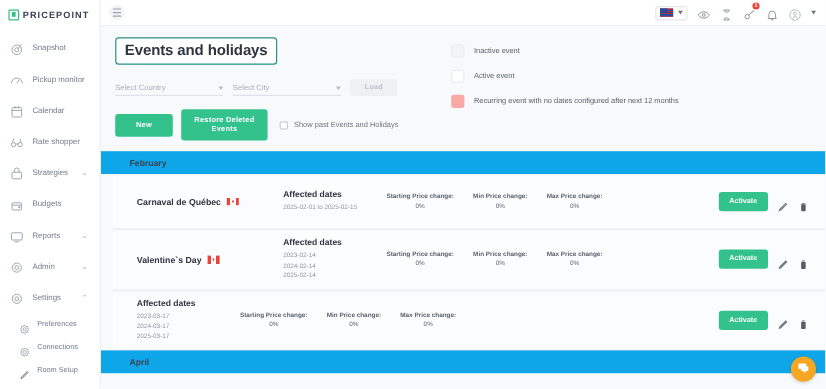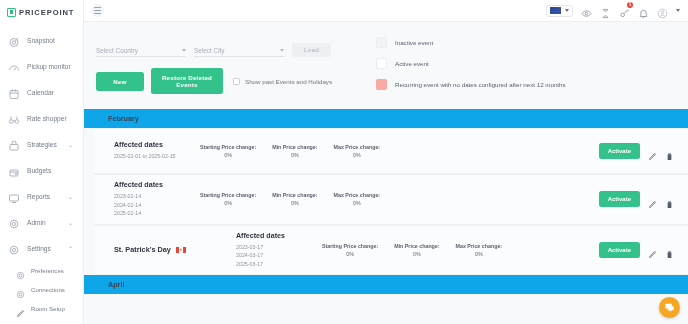--- a/index.html
+++ b/index.html
@@ -370,6 +370,9 @@
       <div class="page-head">
         <div class="head-left">
 
+          <div class="title-box">
+            <h1>Events and holidays</h1>
+          </div>
 
           <div class="filters">
             <div class="sel">

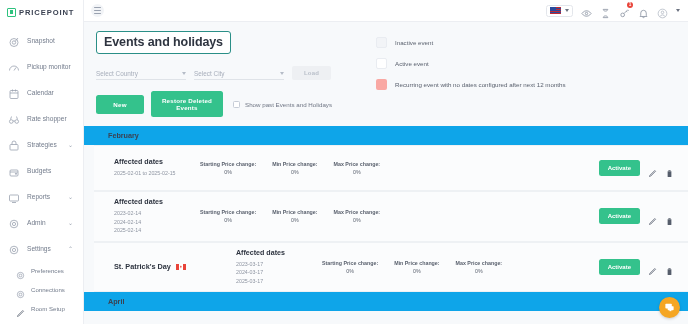--- a/index.html
+++ b/index.html
@@ -417,6 +417,12 @@
         <div class="month">February</div>
 
         <div class="ev-row">
+          <div class="ev-name">
+            <span>Carnaval de Québec</span>
+            <span class="flag-ca">
+                <i></i>
+              </span>
+          </div>
           <div class="ev-dates">
             <div class="t">Affected dates</div>
             <div class="d">2025-02-01 to 2025-02-15</div>

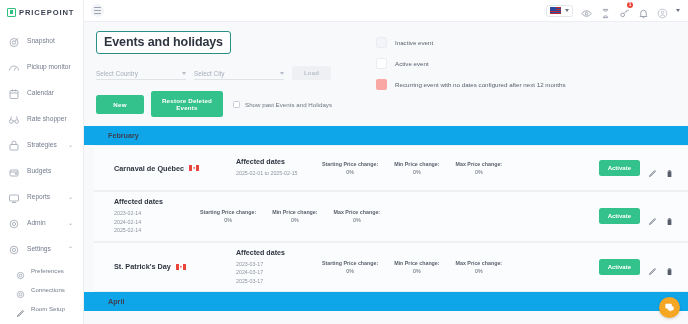--- a/index.html
+++ b/index.html
@@ -457,6 +457,12 @@
         </div>
 
         <div class="ev-row">
+          <div class="ev-name">
+            <span>Valentine`s Day</span>
+            <span class="flag-ca">
+                <i></i>
+              </span>
+          </div>
           <div class="ev-dates">
             <div class="t">Affected dates</div>
             <div class="d">2023-02-14</div>

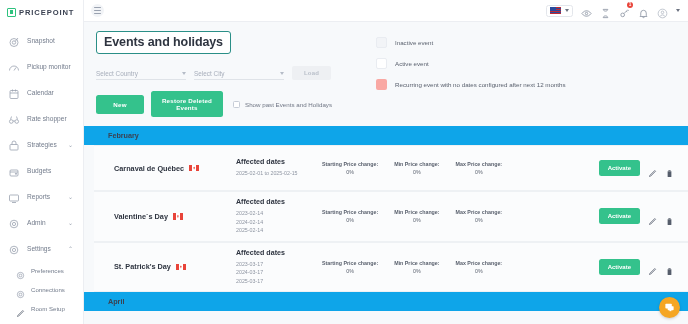--- a/index.html
+++ b/index.html
@@ -500,12 +500,6 @@
 
 
         <div class="ev-row">
-          <div class="ev-name">
-            <span>St. Patrick's Day</span>
-            <span class="flag-ca">
-                <i></i>
-              </span>
-          </div>
           <div class="ev-dates">
             <div class="t">Affected dates</div>
             <div class="d">2023-03-17</div>

